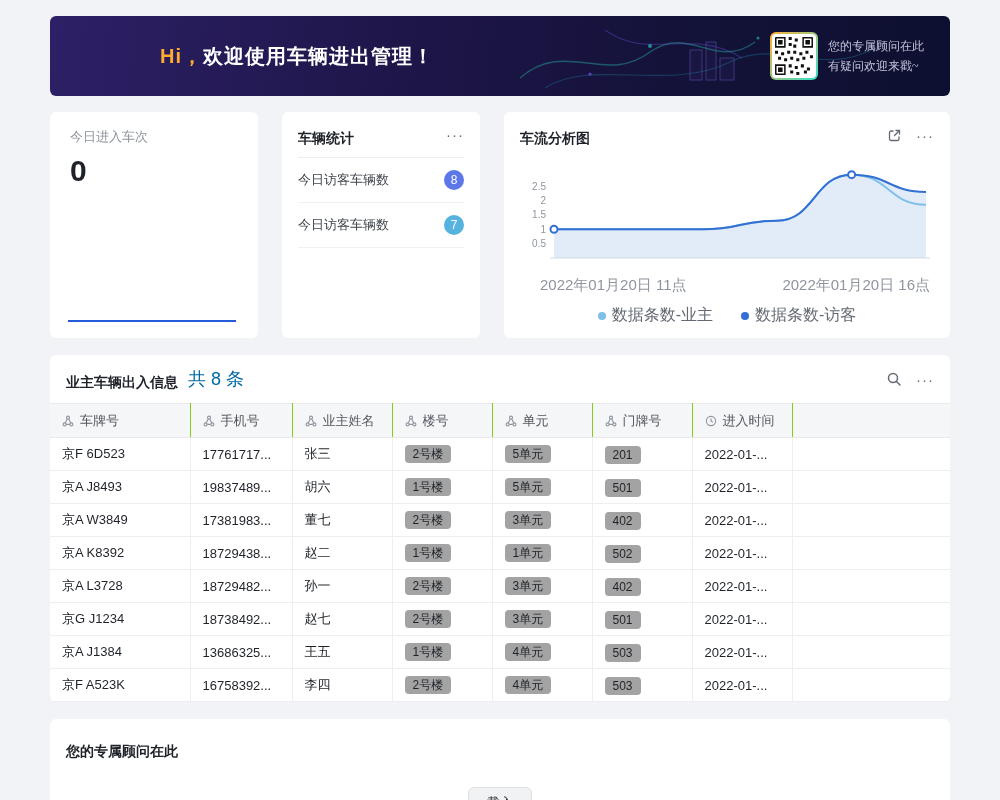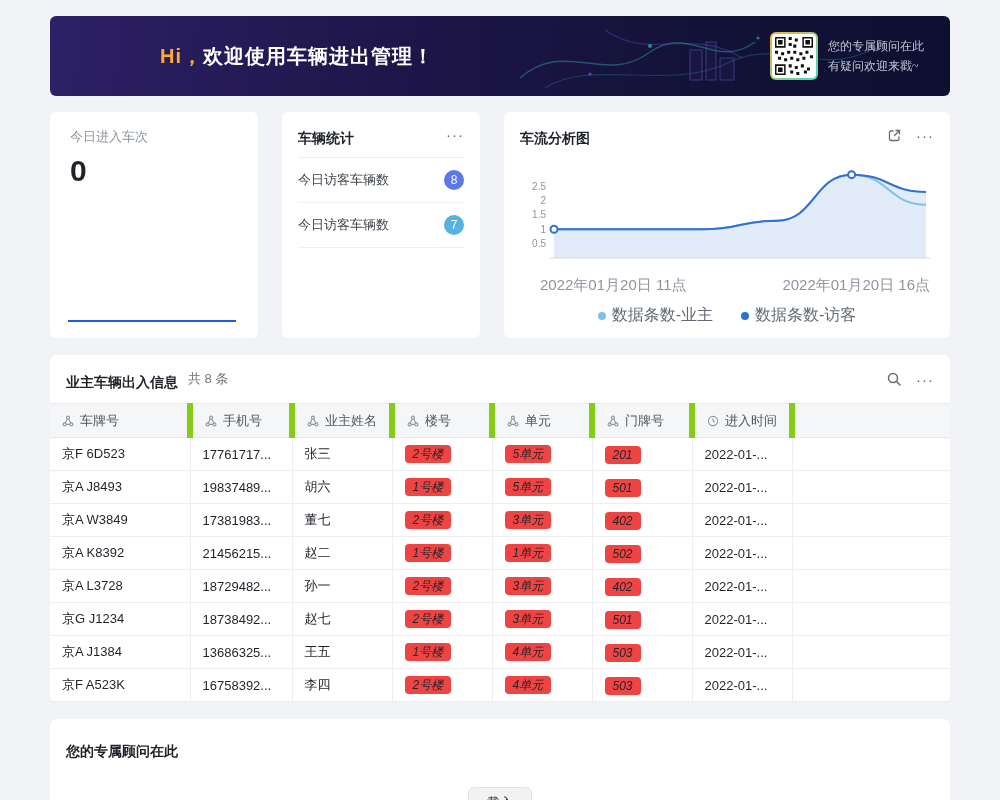--- a/index.html
+++ b/index.html
@@ -53,7 +53,7 @@
   
   .table-card { margin-top:17px; }
   .table-head { display:flex; align-items:center; height:48px; padding:0 16px; }
-  .count { margin-left:10px; font-size:13px; color:#737373; flex:1; }
+  .count { margin-left:10px; font-size:18px; color:#0369a1; flex:1; }
   table { width:100%; border-collapse:collapse; font-size:13px; table-layout:fixed; }
   thead th {
     background:#f5f6f7; font-weight:normal; color:#51565d; text-align:left;

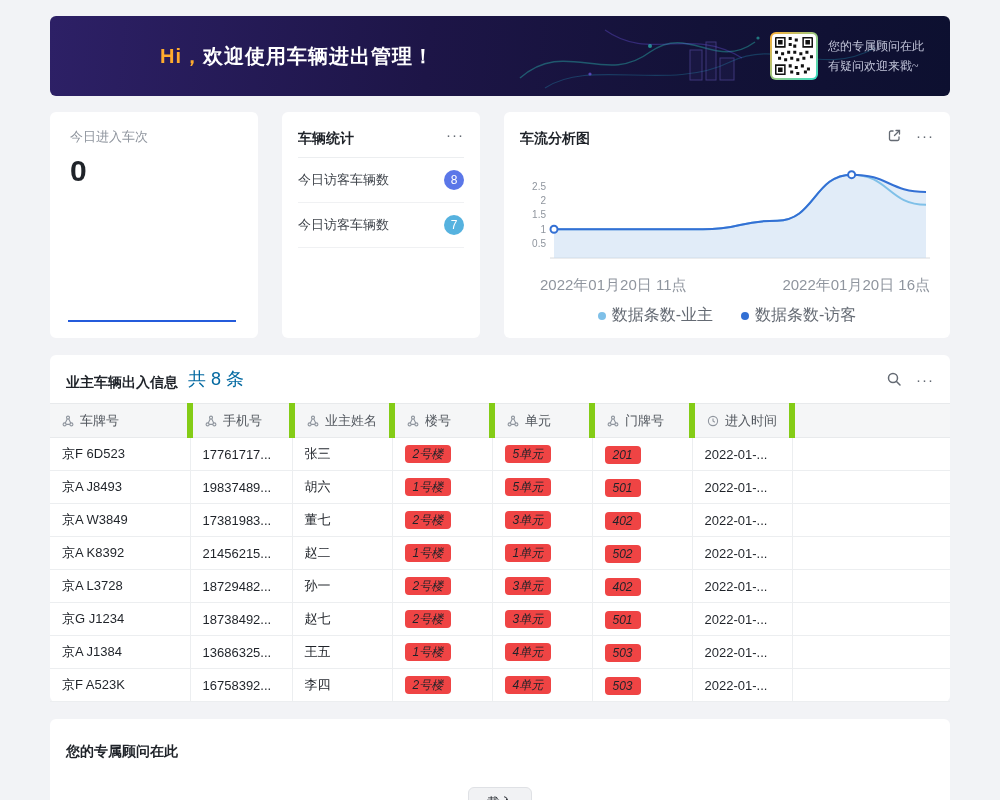--- a/index.html
+++ b/index.html
@@ -58,7 +58,7 @@
   thead th {
     background:#f5f6f7; font-weight:normal; color:#51565d; text-align:left;
     height:34px; padding:0 12px;
-    border-top:1px solid #e8eaec; border-bottom:1px solid #e8eaec; border-right:6px solid #84cc16;
+    border-top:1px solid #e8eaec; border-bottom:1px solid #e8eaec; border-right:1px solid #84cc16;
     white-space:nowrap; overflow:hidden;
   }
   thead th:last-child { border-right:none; }

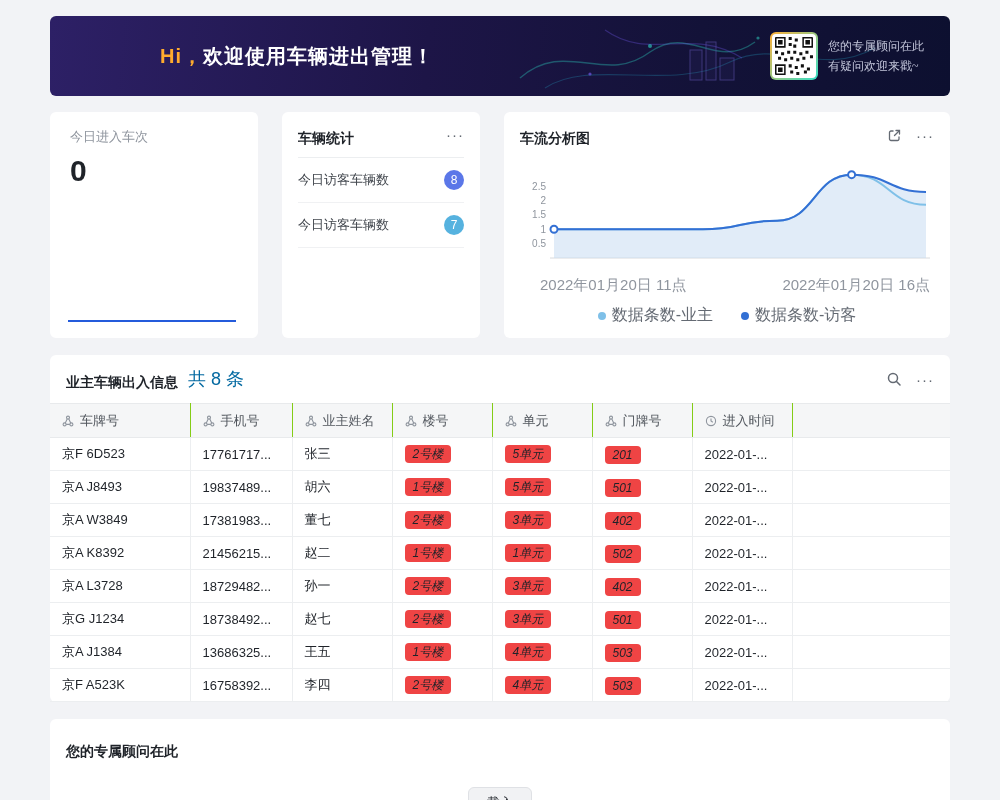--- a/index.html
+++ b/index.html
@@ -69,7 +69,7 @@
   }
   tbody td:last-child { border-right:none; }
   .th-icon { margin-right:6px; vertical-align:-2px; }
-  .tag { background:#ef4444; border-radius:4px; padding:2px 8px; font-size:12px; color:#1f2329;font-style:italic; }
+  .tag { background:#a3a3a3; border-radius:4px; padding:2px 8px; font-size:12px; color:#1f2329; }
 
   
   .visitor-card { margin-top:17px; height:140px; padding:16px; position:relative; }

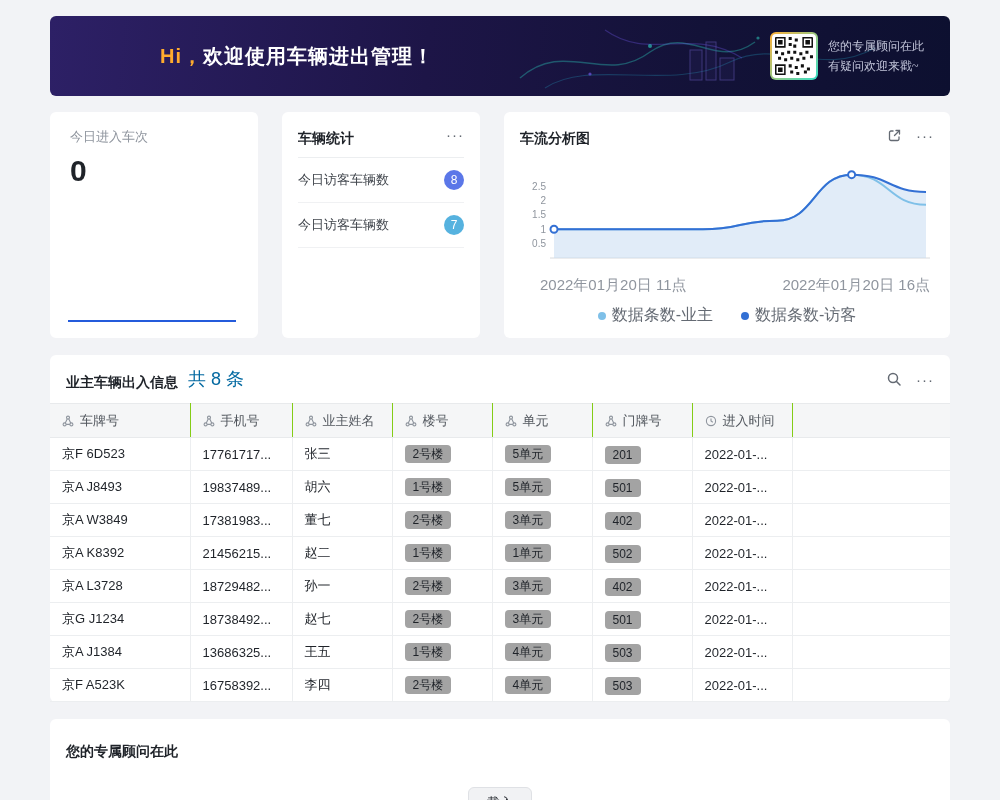--- a/index.html
+++ b/index.html
@@ -282,7 +282,7 @@
           </tr>
           <tr>
             <td>京A K8392</td>
-            <td>21456215...</td>
+            <td>18729438...</td>
             <td>赵二</td>
             <td><span class="tag">1号楼</span></td>
             <td><span class="tag">1单元</span></td>

